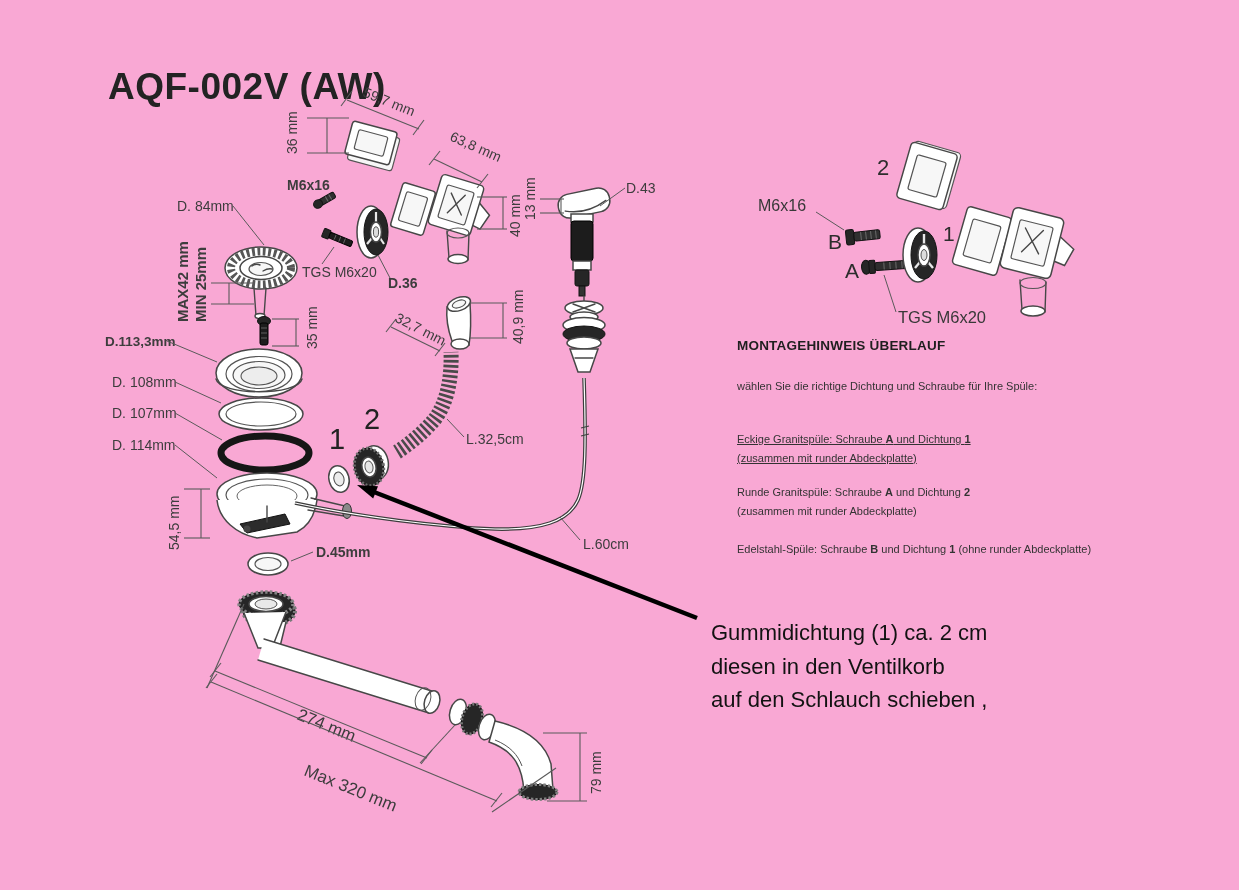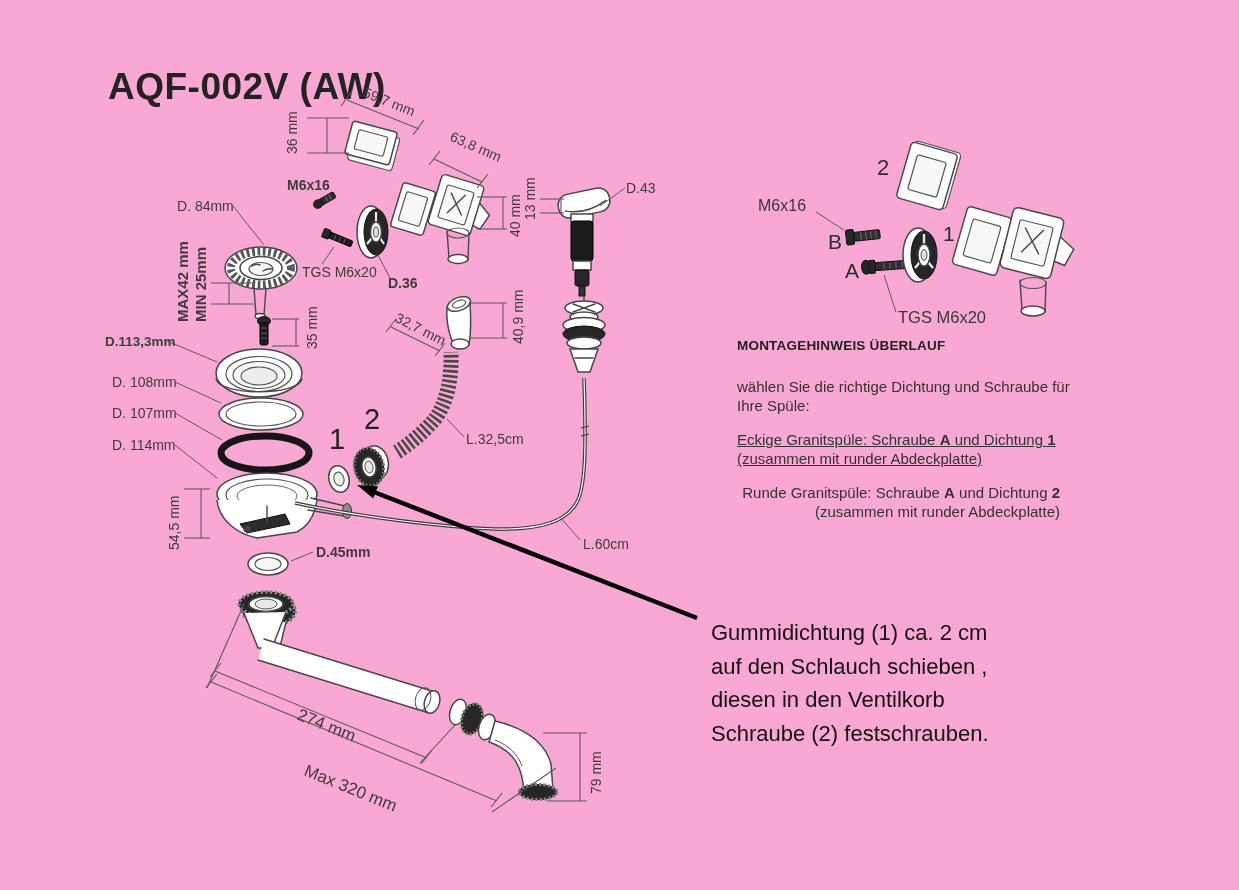--- a/index.html
+++ b/index.html
@@ -7,7 +7,7 @@
         font-family:"Liberation Sans",sans-serif;}
   .abs{position:absolute;}
   .title{left:108px;top:66px;font-size:37px;font-weight:600;color:#232323;letter-spacing:0.5px;}
-  .inst{color:#333;font-size:15px;line-height:19px;width:356px;}
+  .inst{color:#333;font-size:11px;line-height:19px;width:356px;}
   .inst-head{left:737px;top:338px;font-size:13.5px;font-weight:bold;color:#1f1f1f;letter-spacing:0.2px;}
   .note{left:711px;top:616px;width:340px;font-size:22px;line-height:33.5px;color:#121212;}
   svg text{font-family:"Liberation Sans",sans-serif;}

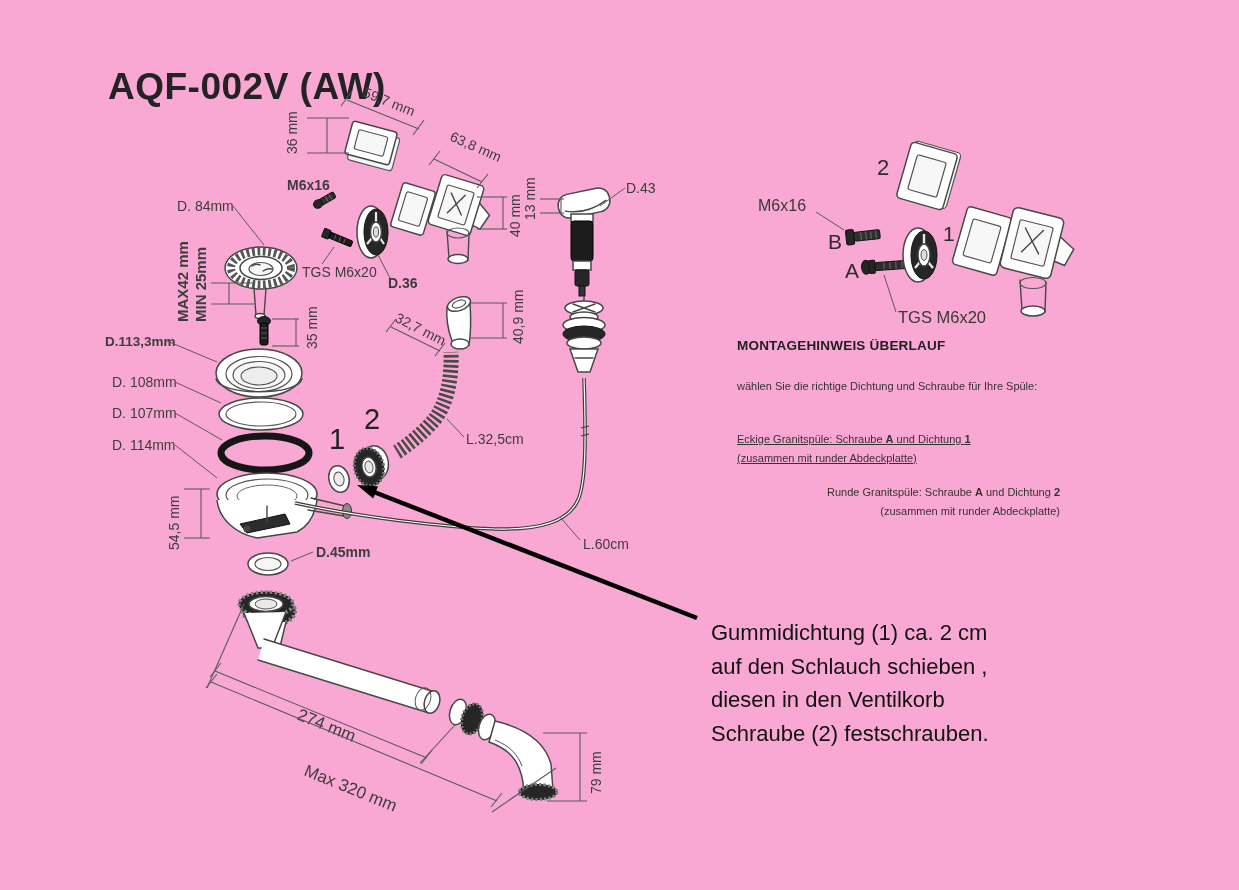--- a/index.html
+++ b/index.html
@@ -413,7 +413,7 @@
     <div>(zusammen mit runder Abdeckplatte)</div>
   </div>
 
-  <div class="abs inst" style="left:704px;top:483px;text-align:right;">
+  <div class="abs inst" style="left:737px;top:483px;">
     <div><span>Runde Granitspüle:  Schraube </span><b>A</b><span> und Dichtung </span><b>2</b><span></span></div>
     <div>(zusammen mit runder Abdeckplatte)</div>
   </div>

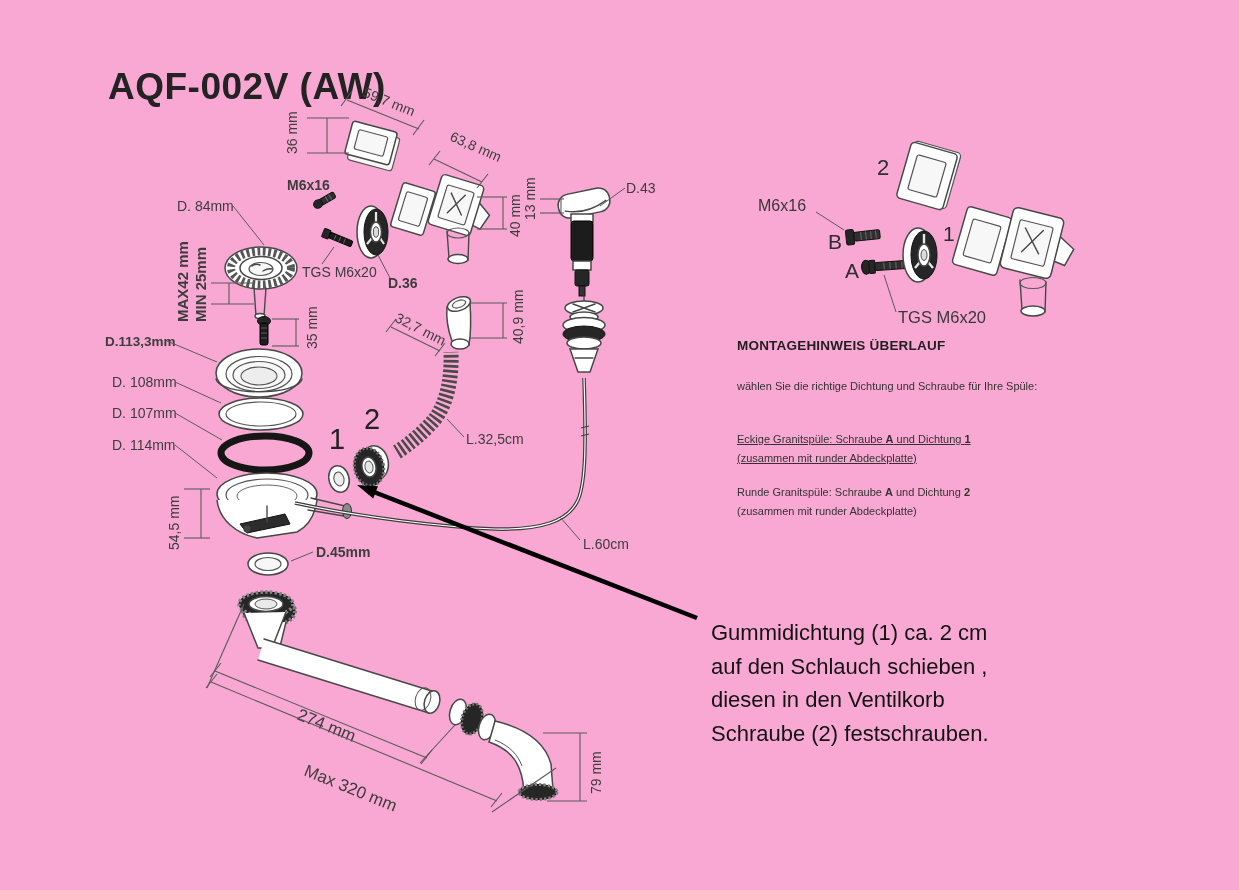--- a/index.html
+++ b/index.html
@@ -418,6 +418,9 @@
     <div>(zusammen mit runder Abdeckplatte)</div>
   </div>
 
+  <div class="abs inst" style="left:737px;top:540px;">
+    <div><span>Edelstahl-Spüle: Schraube </span><b>B</b><span> und Dichtung </span><b>1</b><span> (ohne runder Abdeckplatte)</span></div>
+  </div>
 
   <div class="abs note">
     <div>Gummidichtung (1) ca. 2 cm</div>

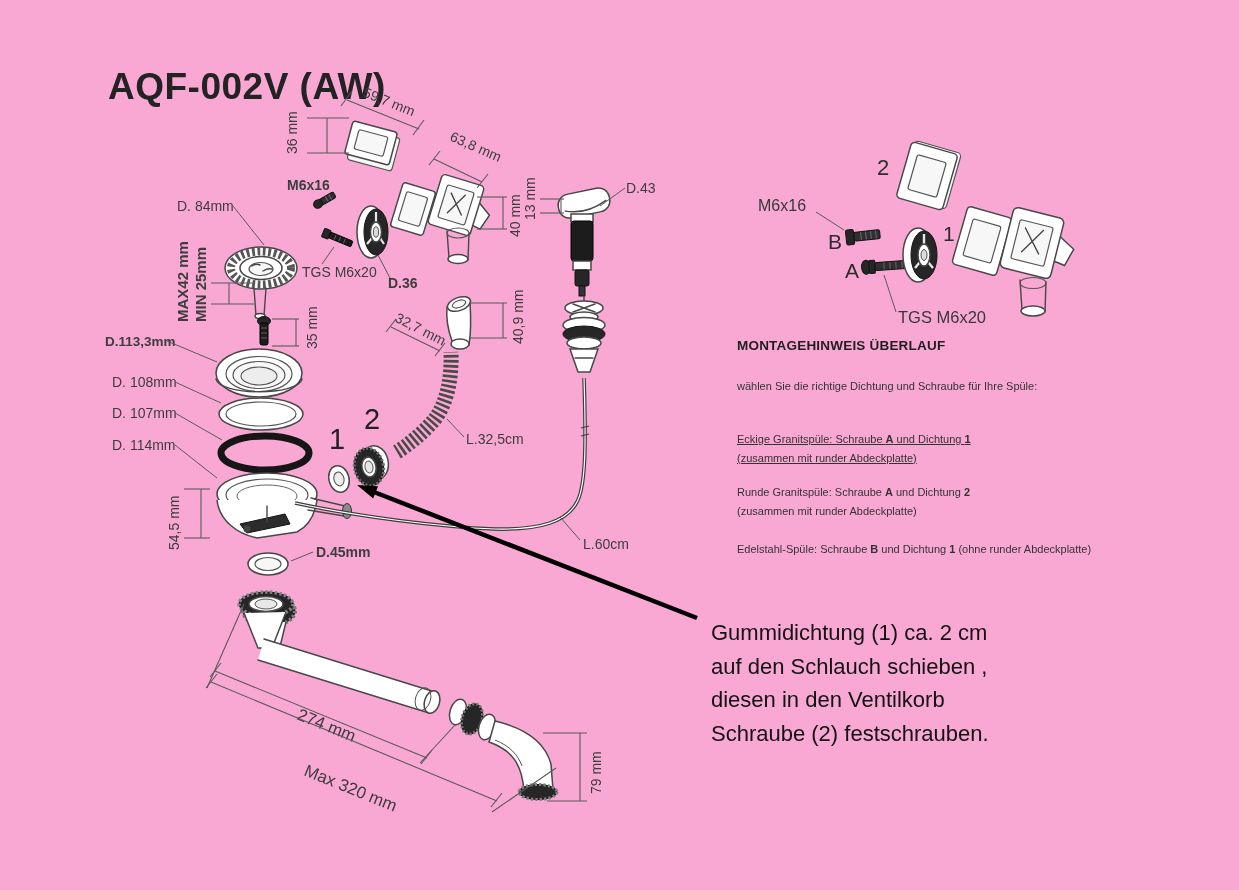--- a/index.html
+++ b/index.html
@@ -424,8 +424,8 @@
 
   <div class="abs note">
     <div>Gummidichtung (1) ca. 2 cm</div>
+    <div>diesen in den Ventilkorb</div>
     <div>auf den Schlauch schieben ,</div>
-    <div>diesen in den Ventilkorb</div>
     <div>Schraube (2) festschrauben.</div>
   </div>
 

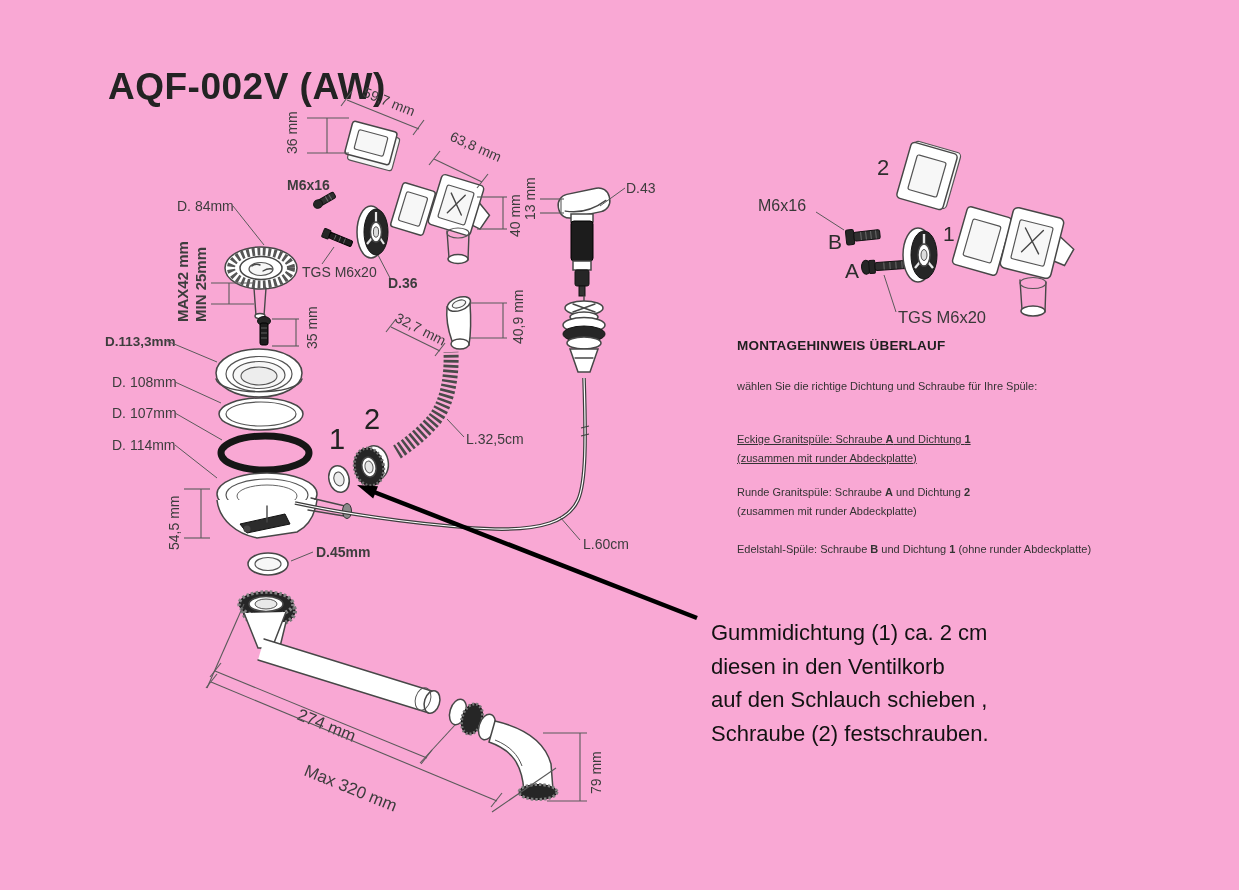--- a/index.html
+++ b/index.html
@@ -426,7 +426,6 @@
     <div>Gummidichtung (1) ca. 2 cm</div>
     <div>diesen in den Ventilkorb</div>
     <div>auf den Schlauch schieben ,</div>
-    <div>Schraube (2) festschrauben.</div>
   </div>
 
 </div>

